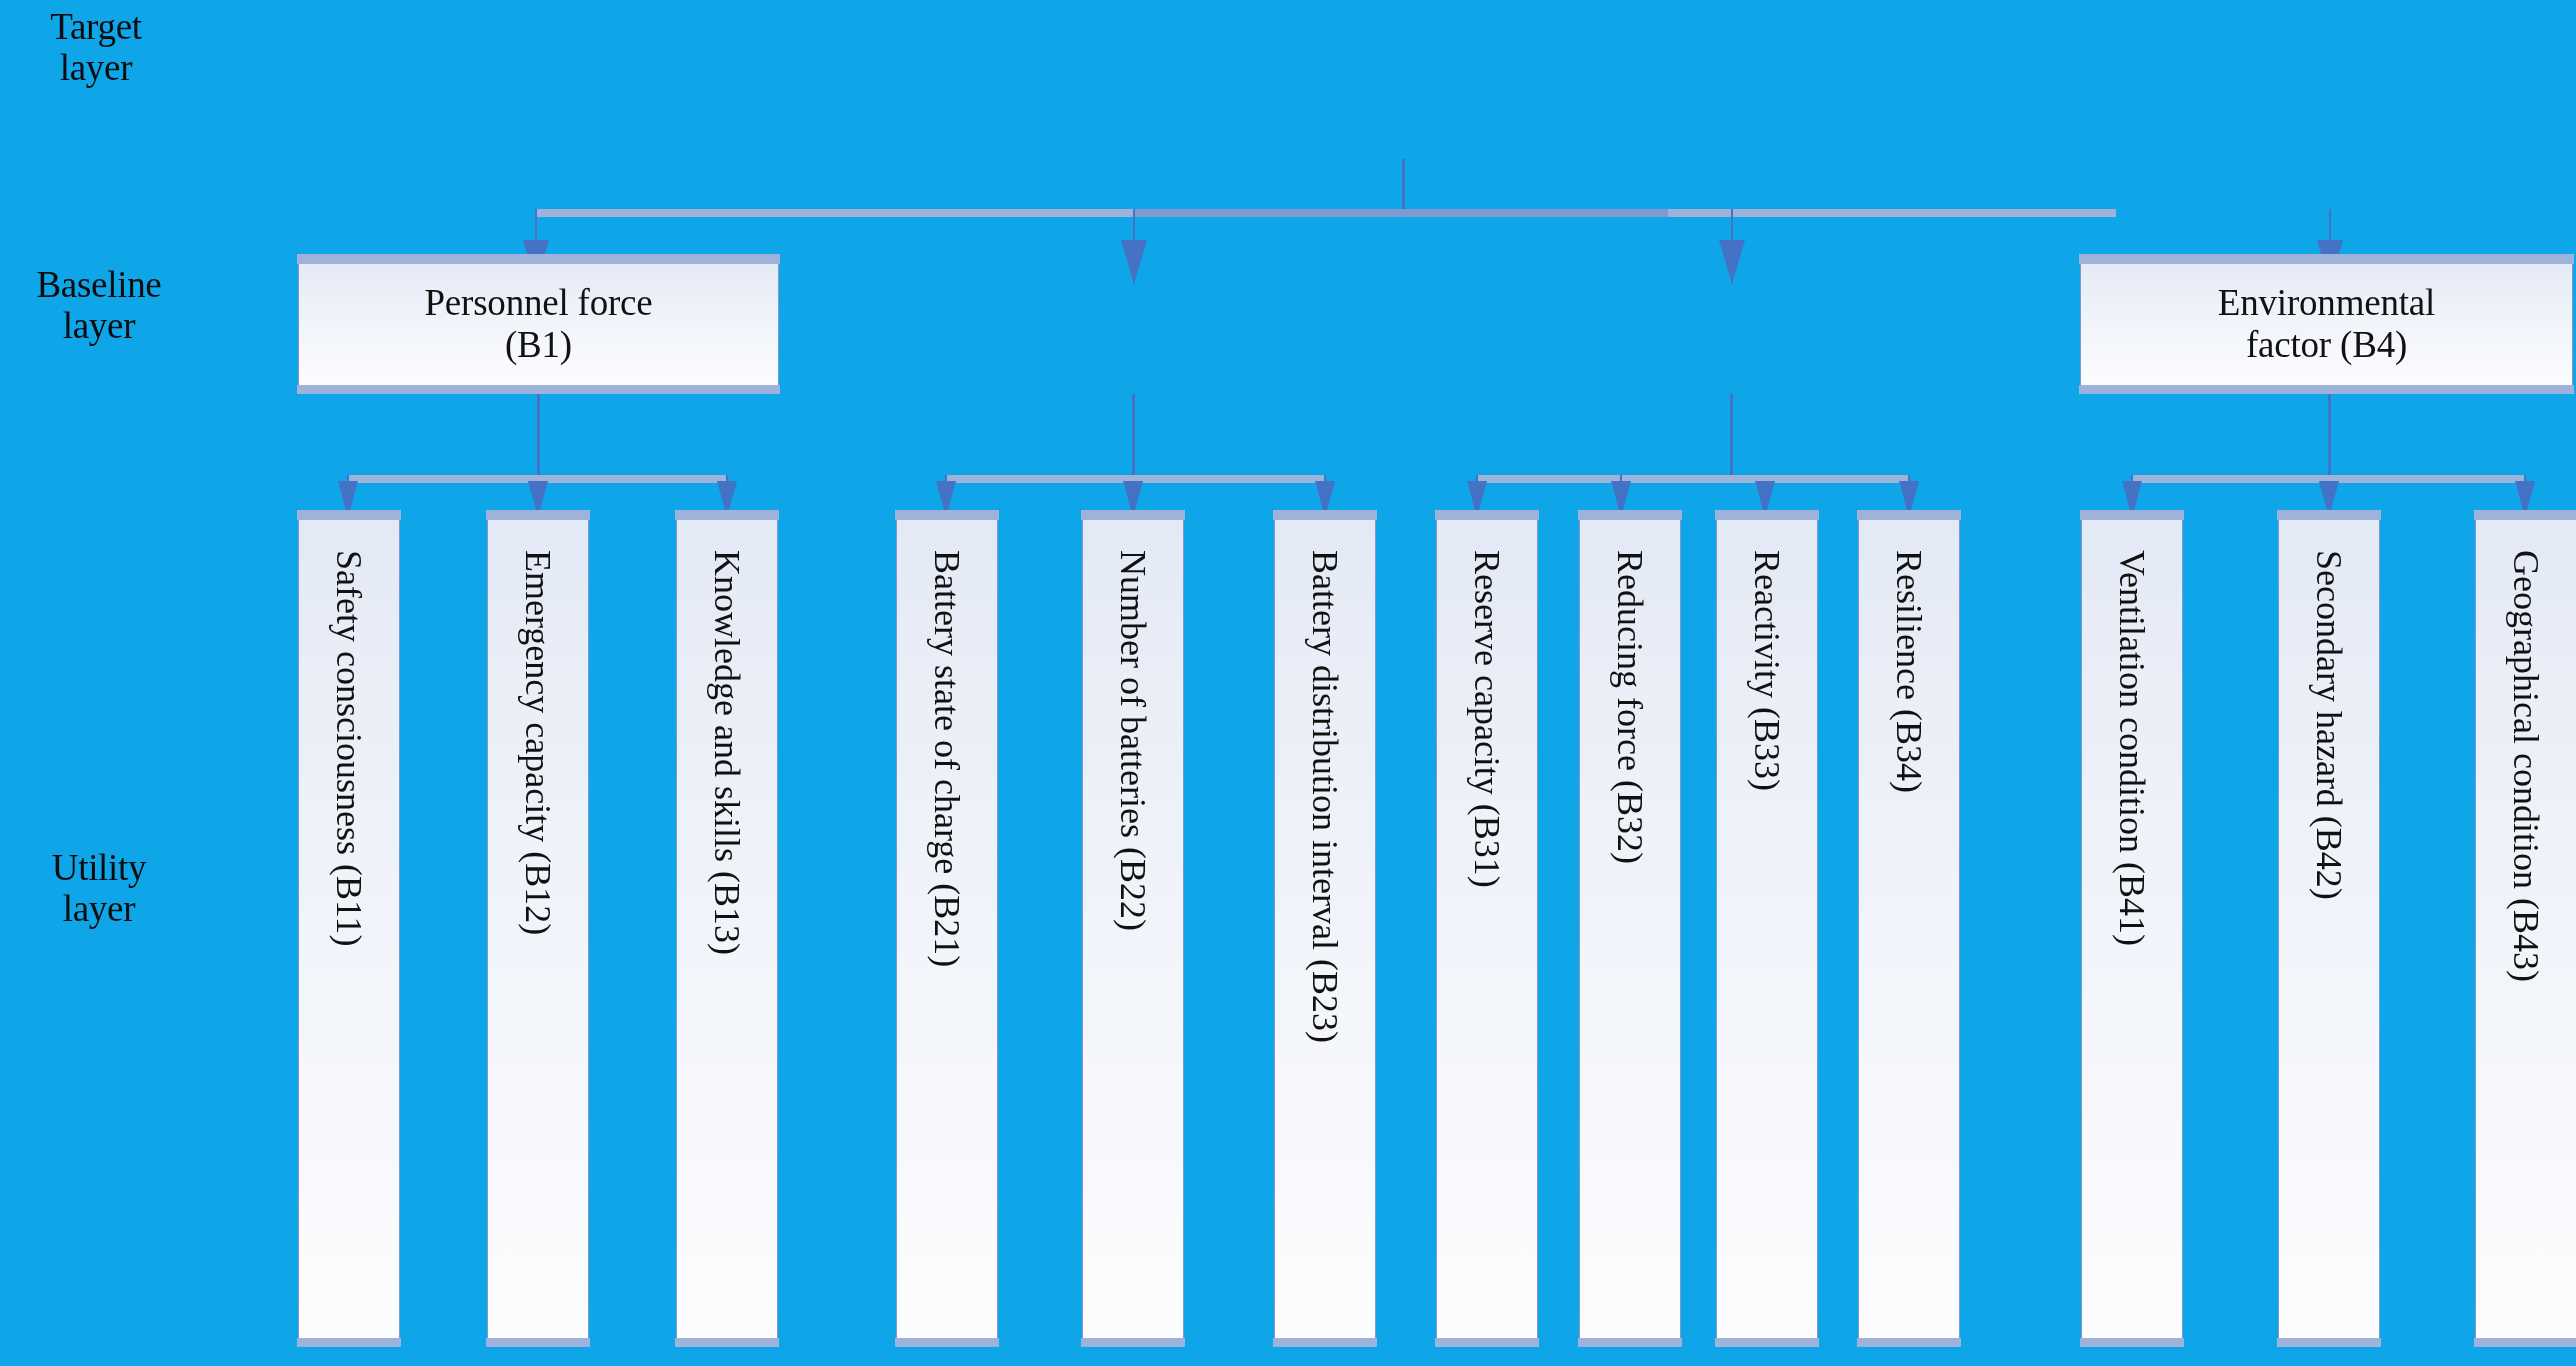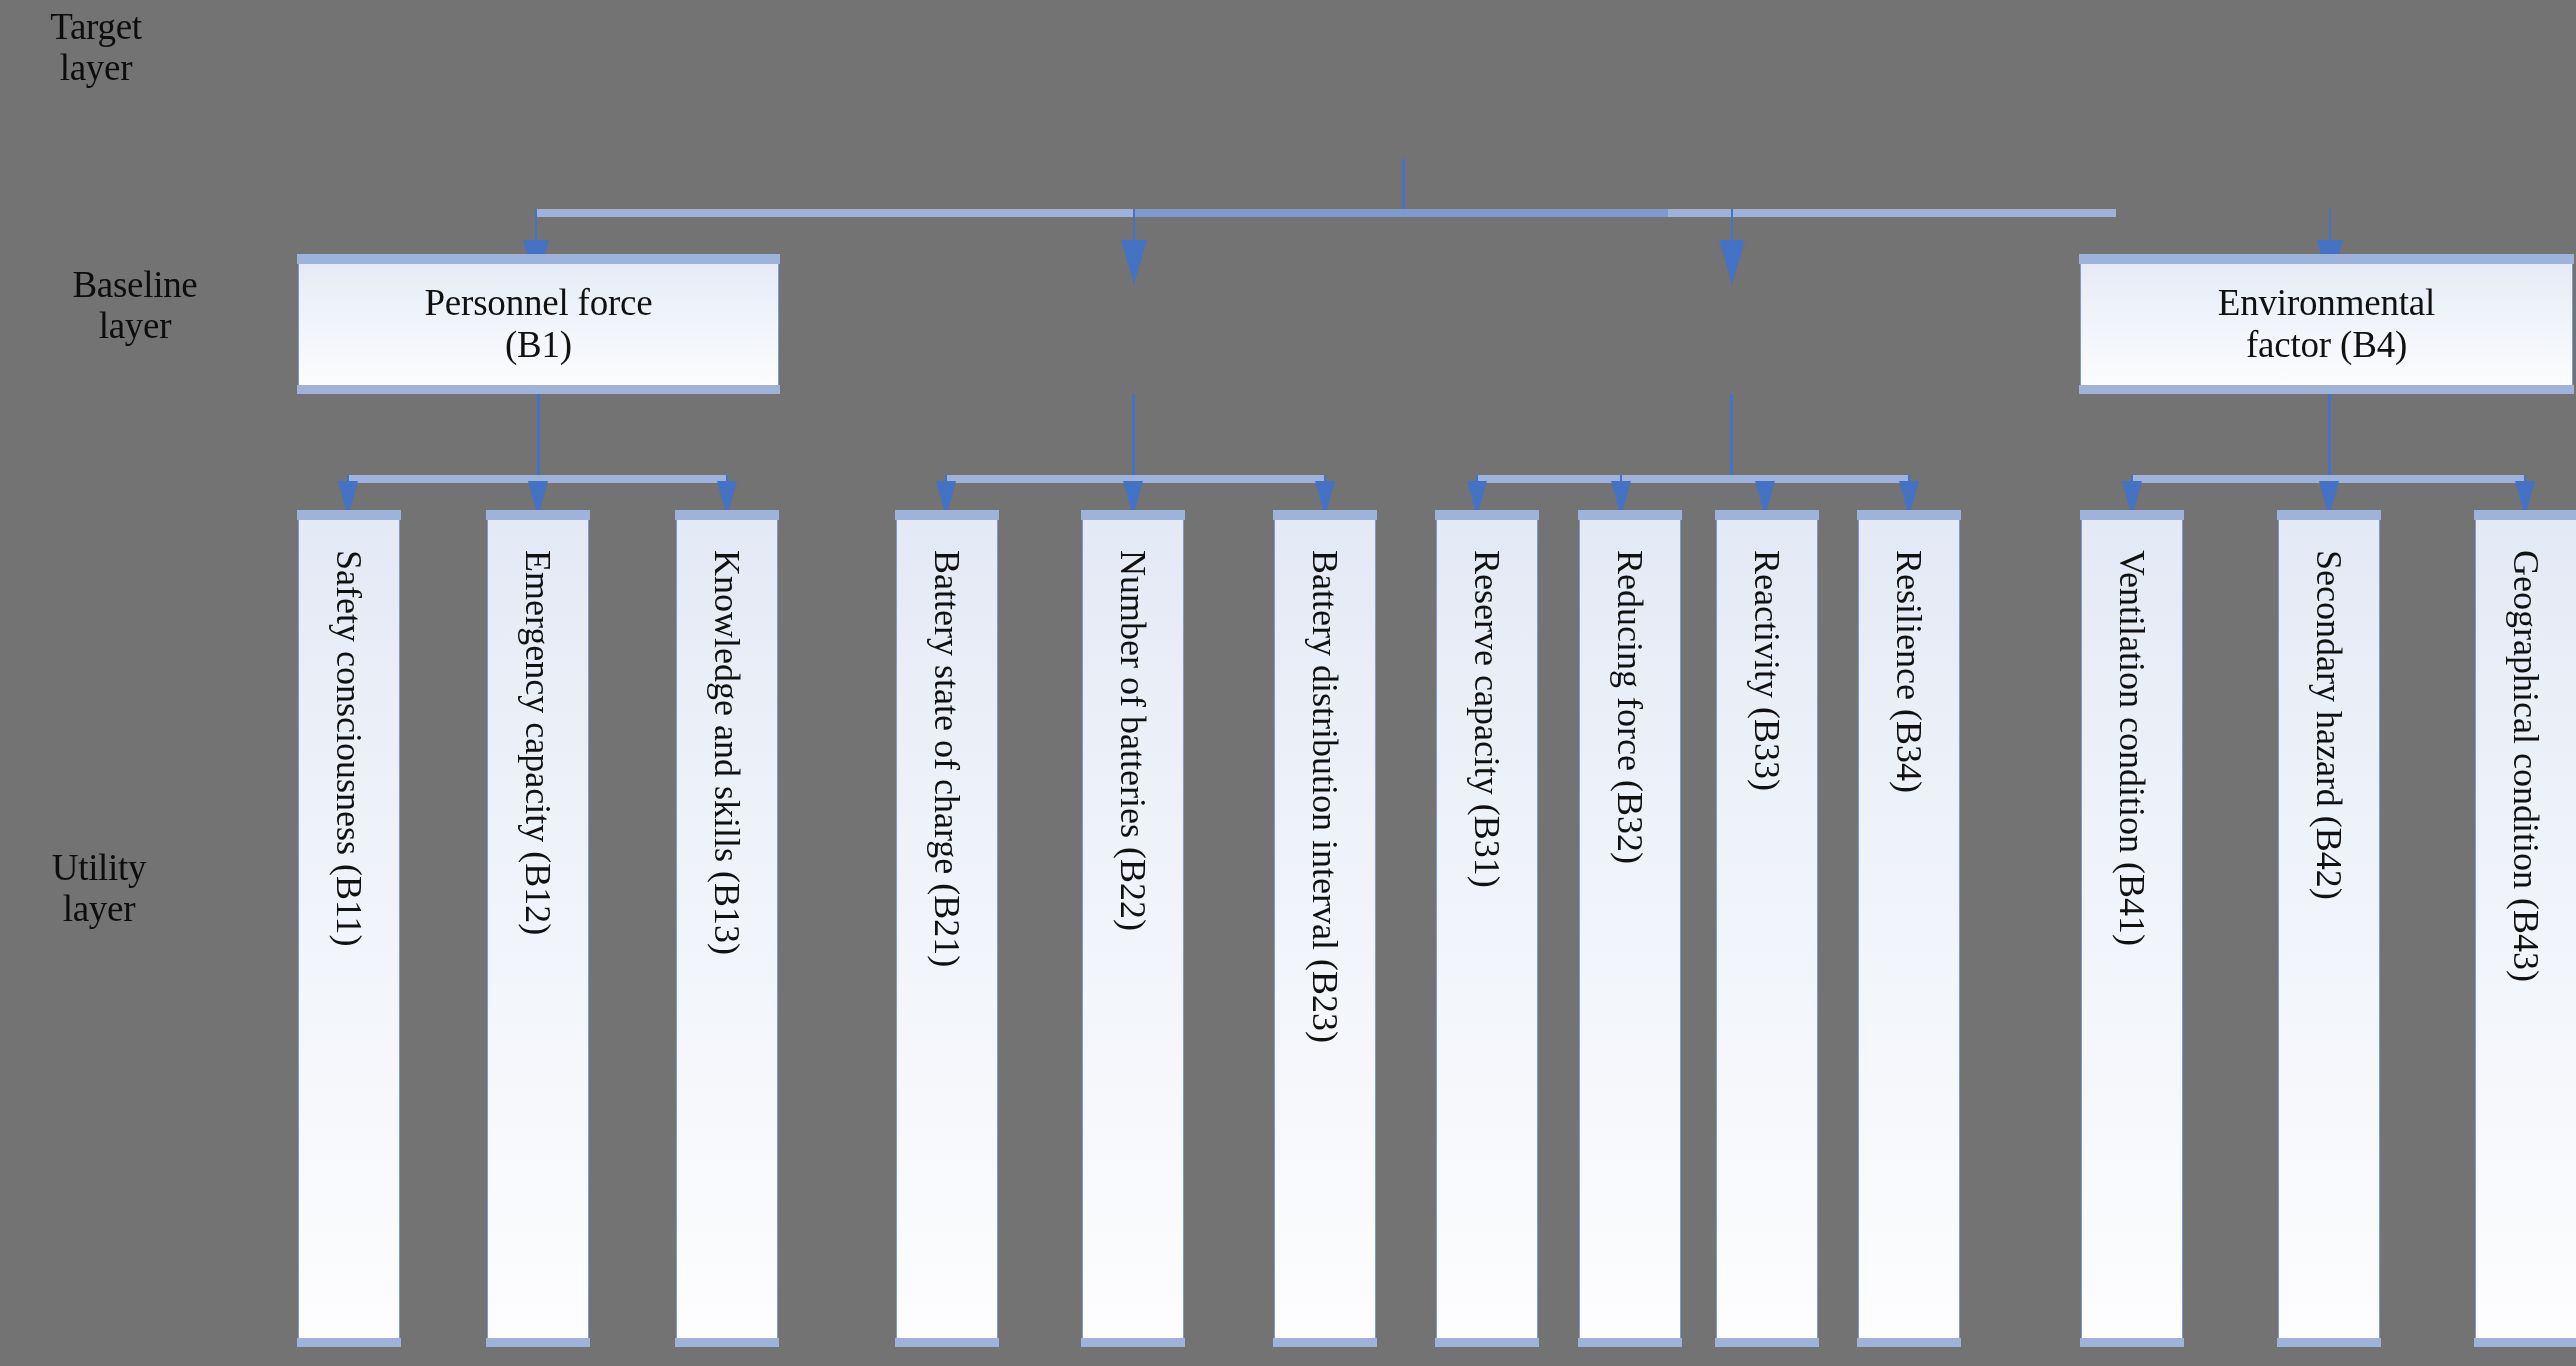--- a/index.html
+++ b/index.html
@@ -11,7 +11,7 @@
     position:relative;
     width:2576px;
     height:1367px;
-    background:#737373;
+    background:#0ea5e9;
     overflow:hidden;
   }
 

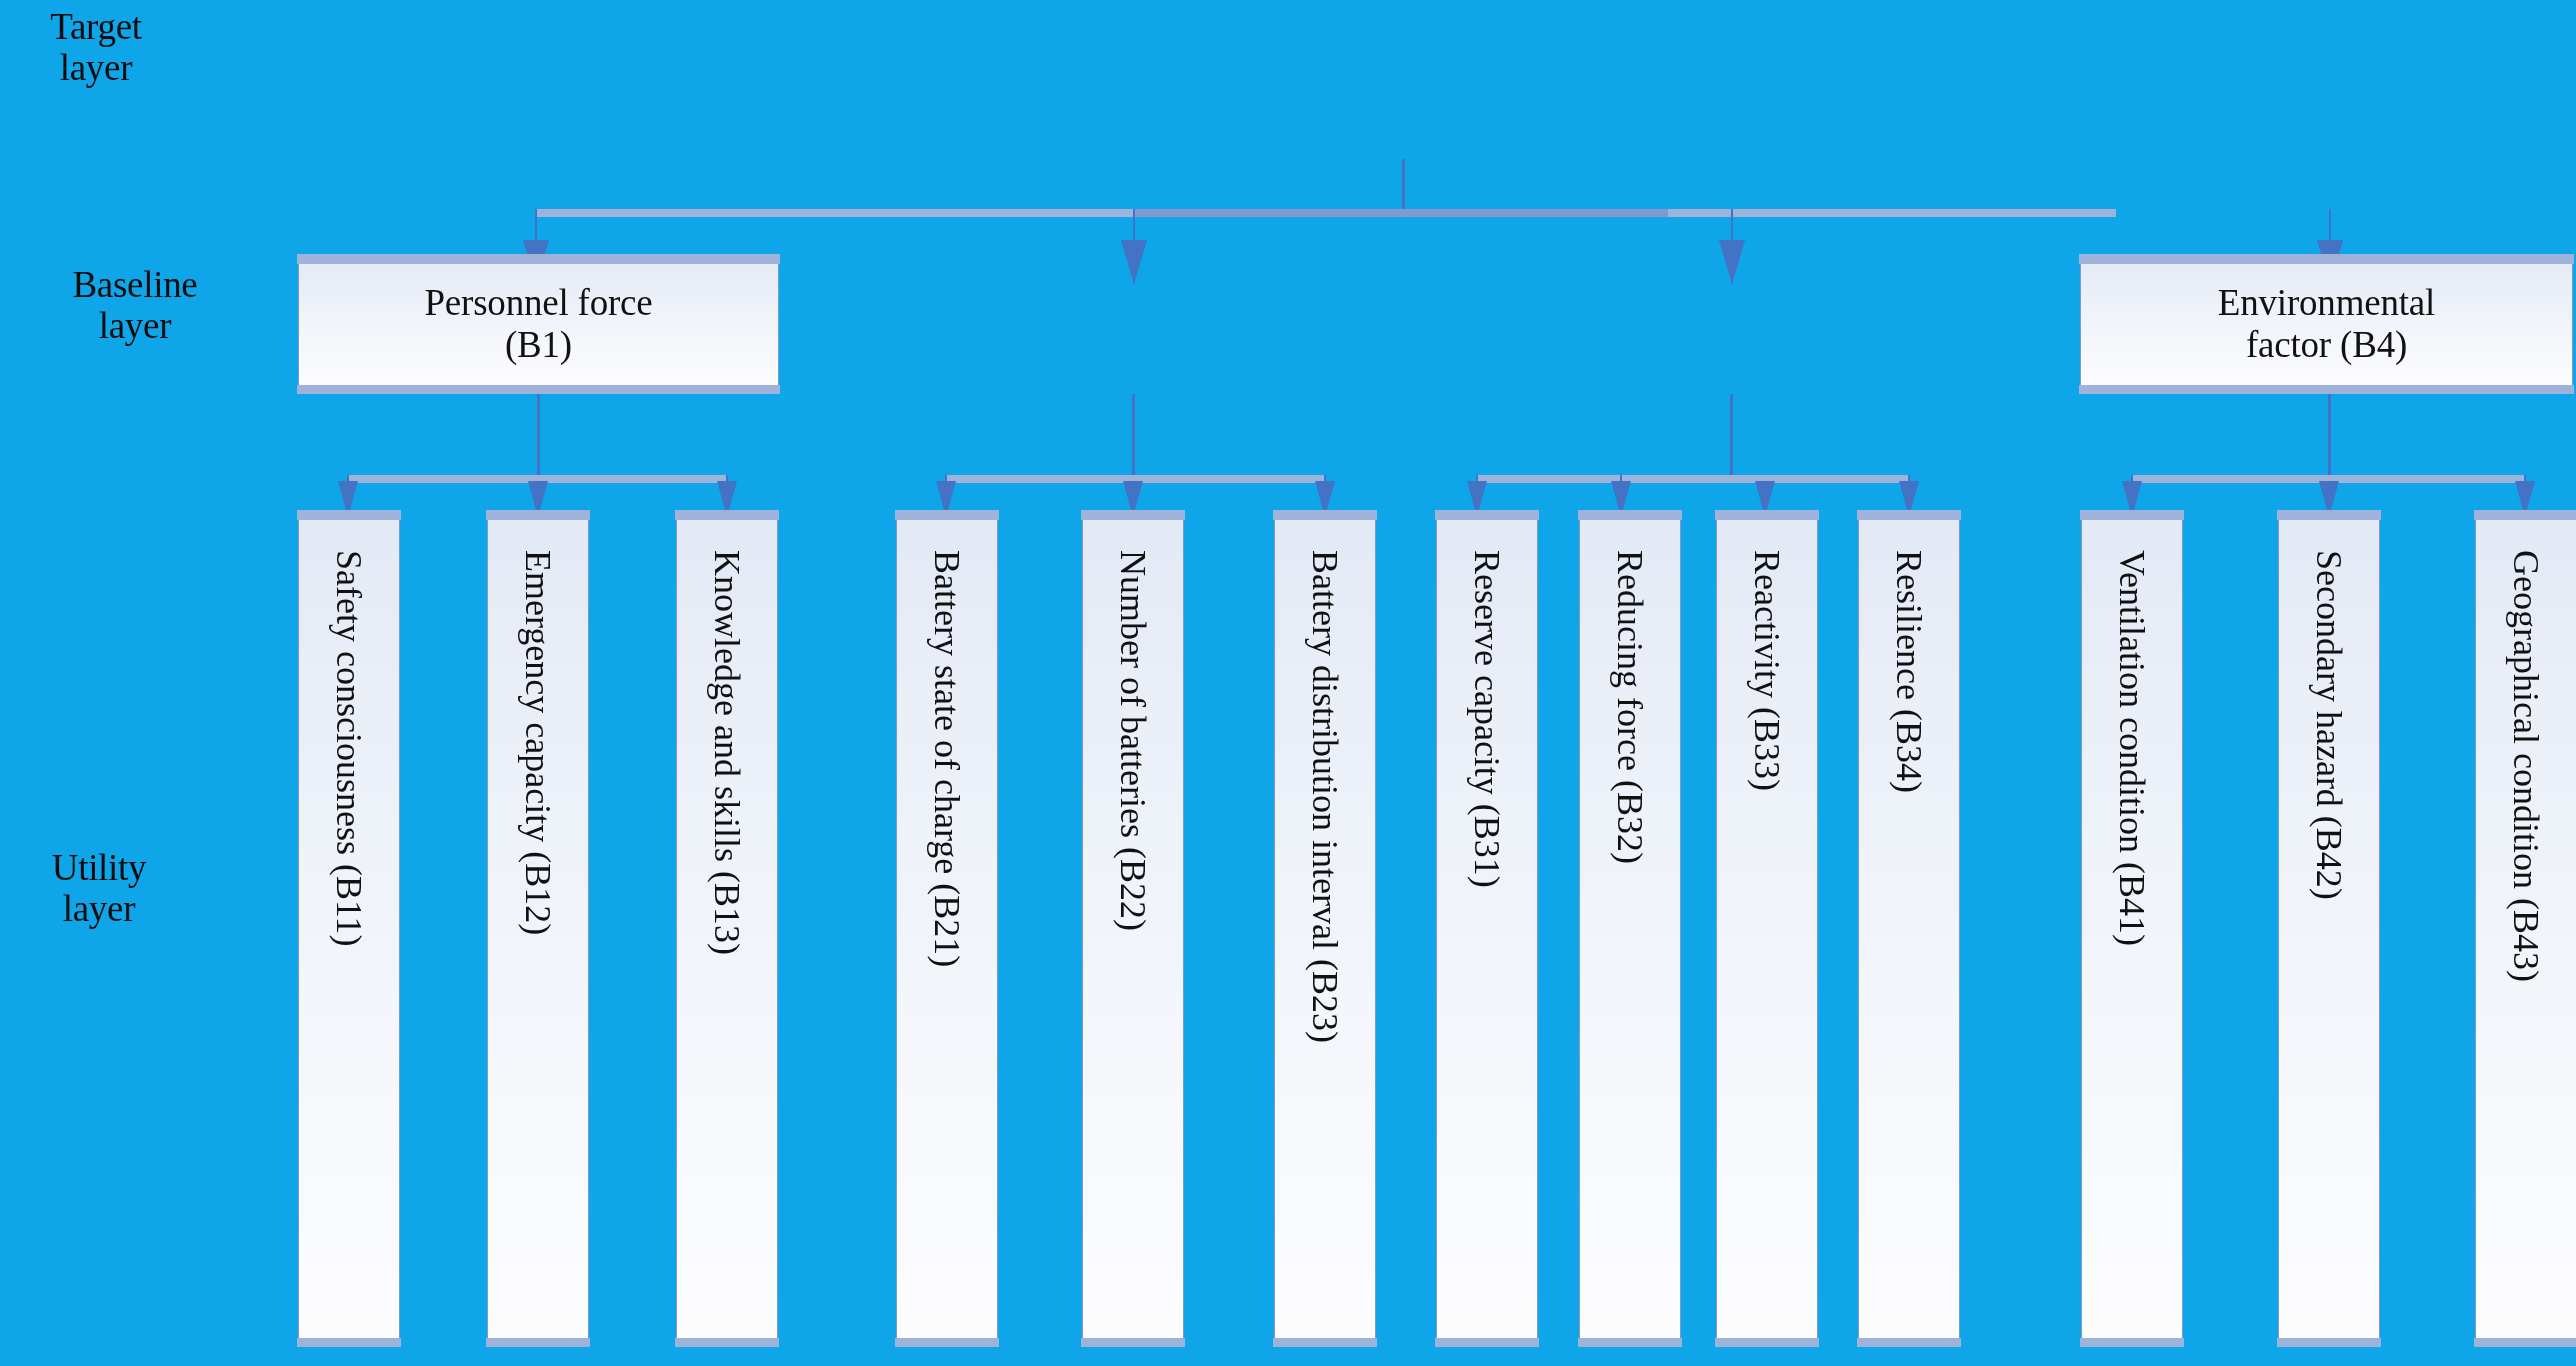--- a/index.html
+++ b/index.html
@@ -103,7 +103,7 @@
   <div class="layer-label" style="left:6px;top:6px;width:180px;">Target
 layer</div>
 
-  <div class="layer-label" style="left:0px;top:264px;width:198px;padding-left:36px;">Baseline
+  <div class="layer-label" style="left:0px;top:264px;width:198px;">Baseline
 layer</div>
 
   <div class="layer-label" style="left:6px;top:847px;width:186px;">Utility

